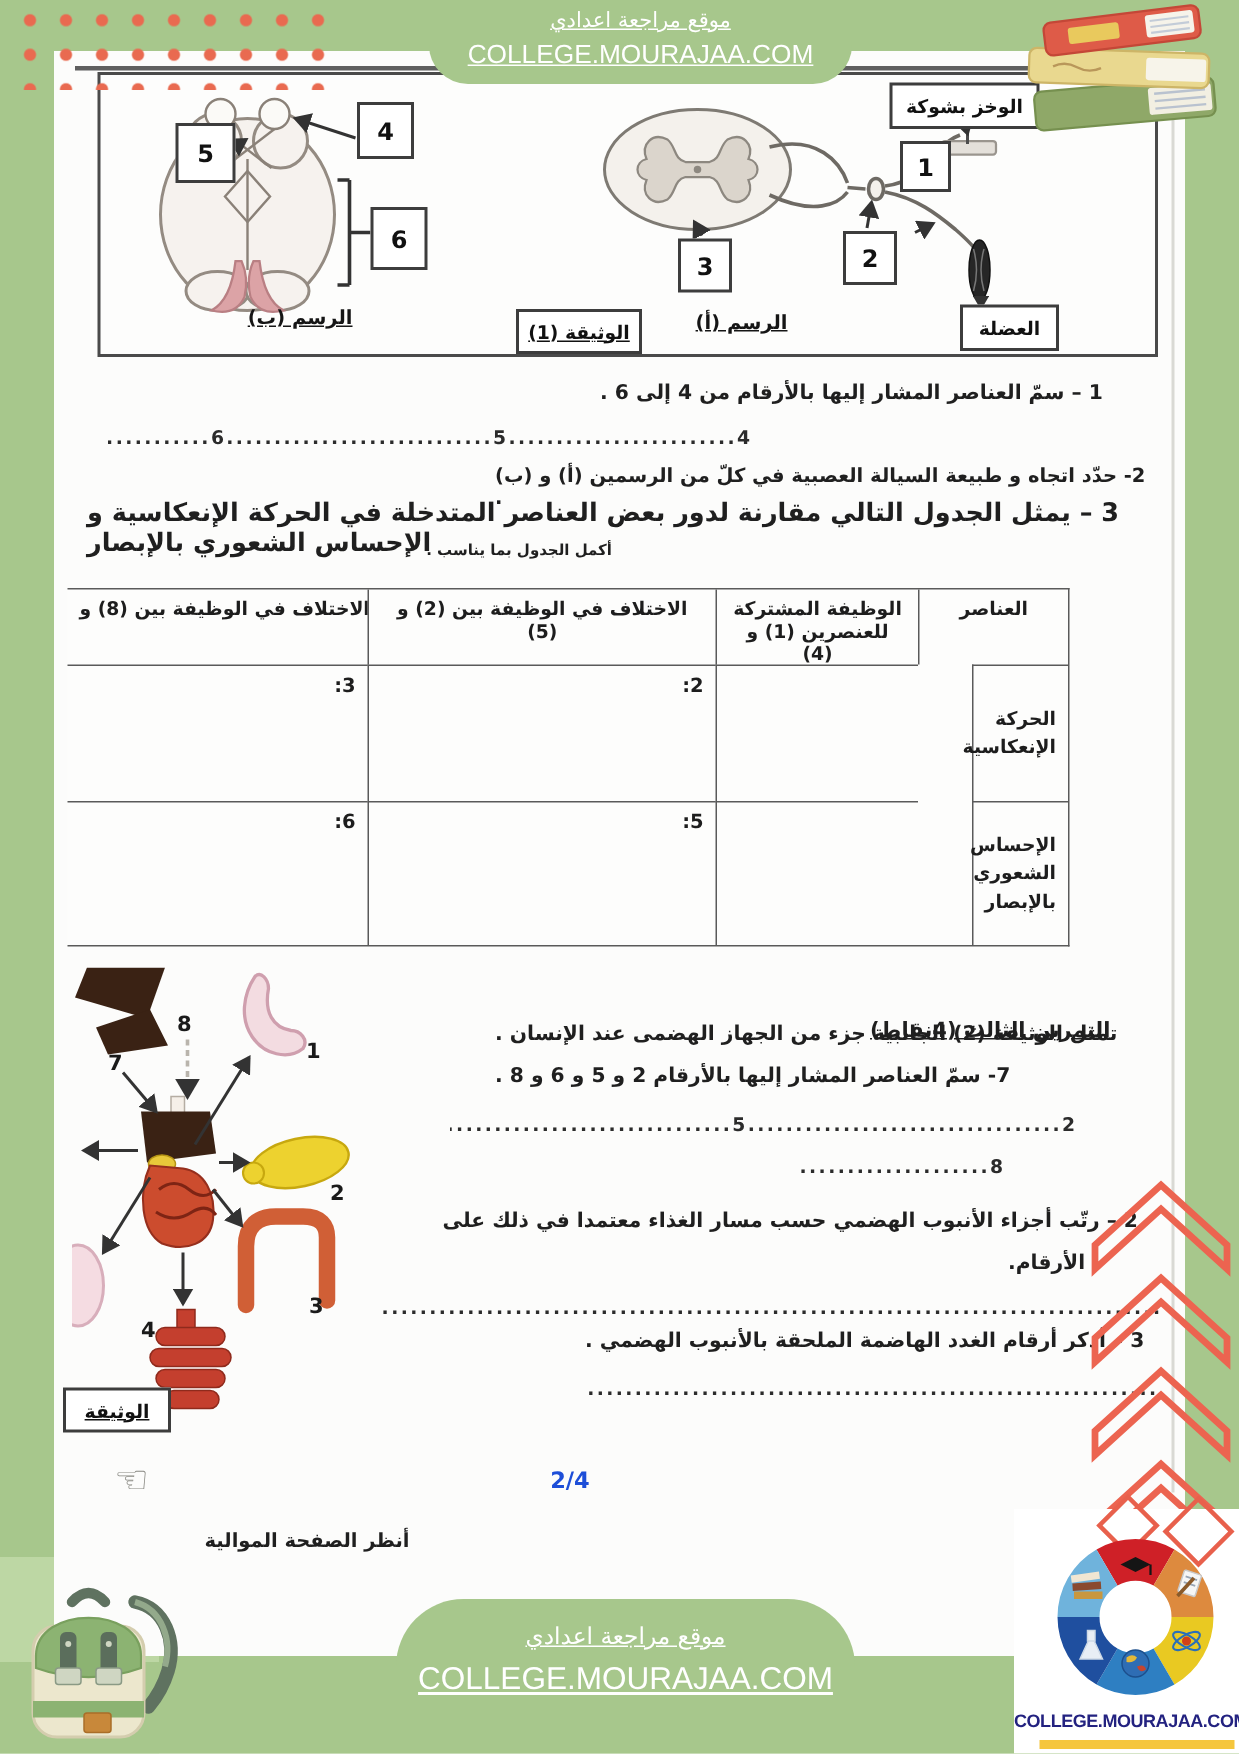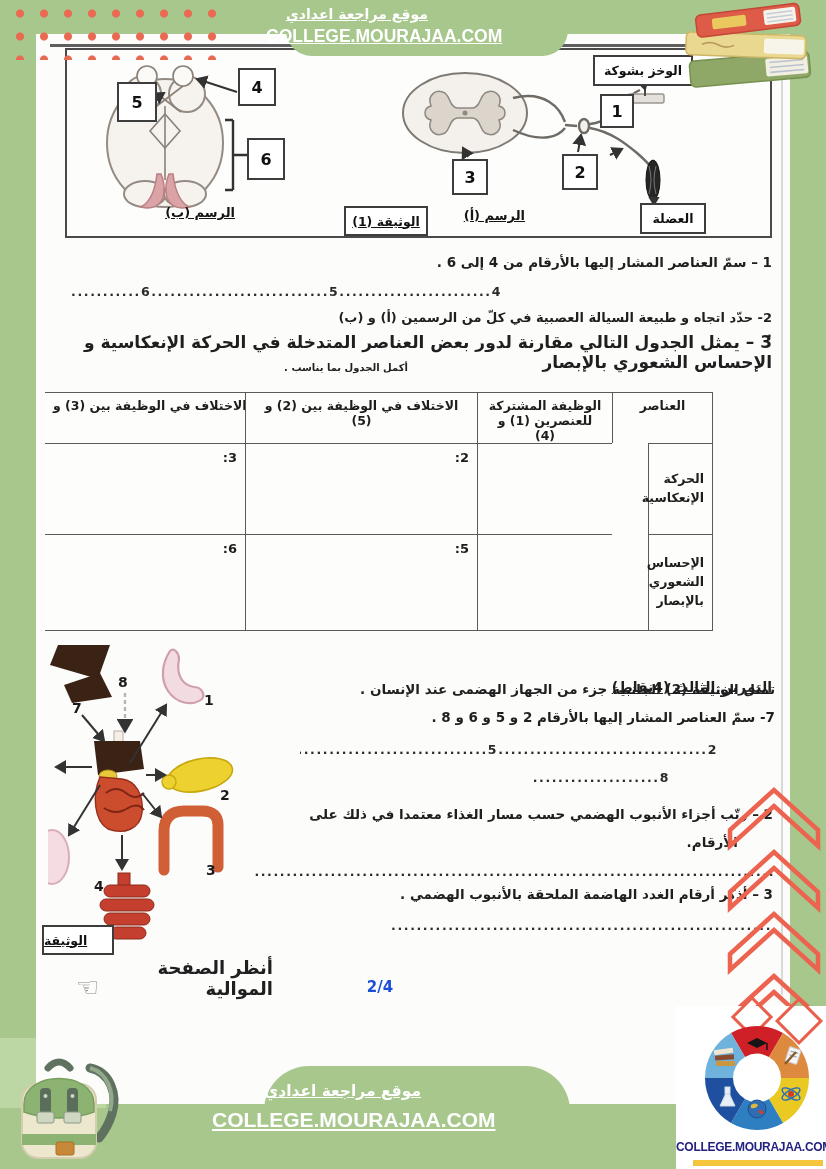--- a/index.html
+++ b/index.html
@@ -16,7 +16,7 @@
   .labelbox{background:#fff;border:2px solid #3d3d3d;display:flex;align-items:center;justify-content:center;
             font-weight:700;font-size:12.5px;color:#111;}
   .caption{font-weight:700;font-size:13px;color:#151515;text-decoration:underline;}
-  .wtxt{color:#fff;font-weight:700;text-decoration:underline;text-align:left;}
+  .wtxt{color:#fff;font-weight:400;text-decoration:underline;text-align:center;}
   .tbl{display:grid;direction:rtl;grid-template-columns:100px 135px 232px 200px;
        grid-template-rows:50px 91px 96px;border:1.6px solid #5a5a5a;border-left:none;background:#fdfdfc;}
   .cell{border-left:1.6px solid #5a5a5a;border-top:1.6px solid #5a5a5a;position:relative;

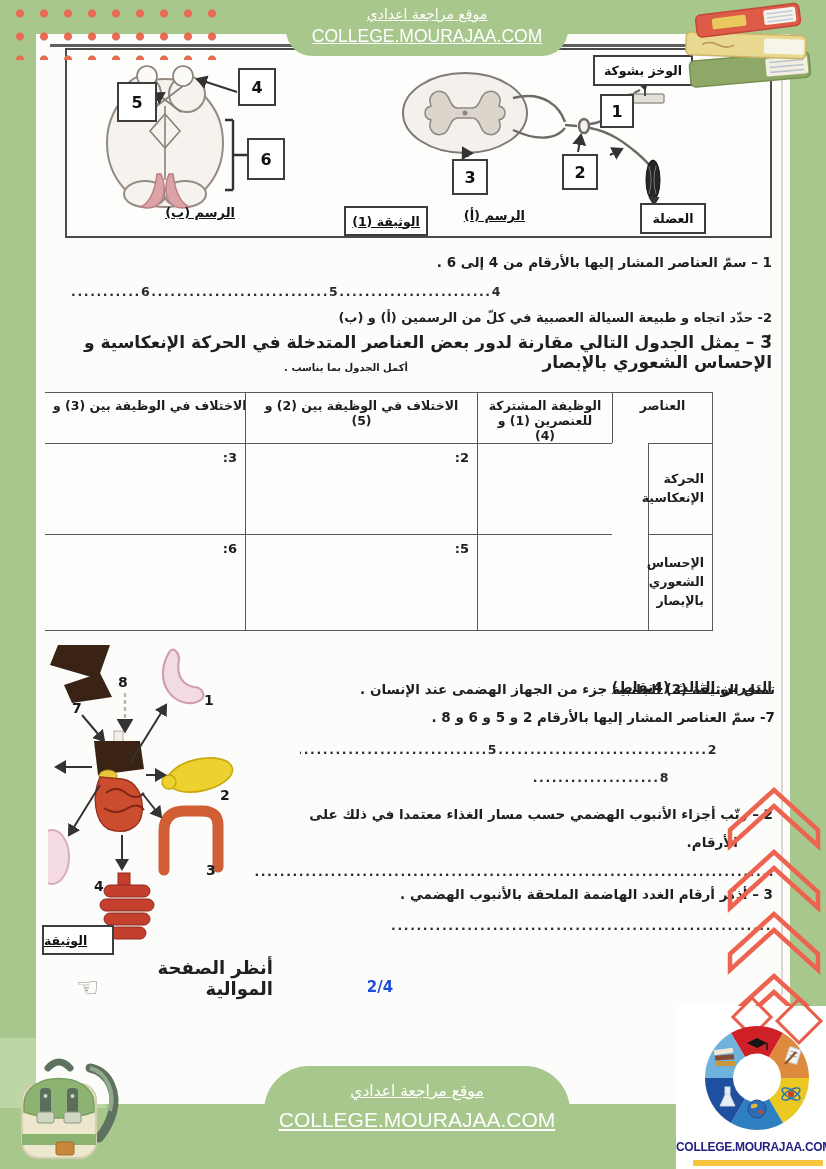--- a/index.html
+++ b/index.html
@@ -7,7 +7,7 @@
           font-family:"DejaVu Sans",sans-serif;}
   .abs{position:absolute;}
   .ar{direction:rtl;unicode-bidi:embed;font-weight:700;color:#1f1f1f;font-family:"DejaVu Sans",sans-serif;}
-  .right{text-align:right;}
+  .right{text-align:left;}
   .center{text-align:right;}
   .dots{direction:rtl;overflow:hidden;white-space:nowrap;font-size:12.5px;letter-spacing:1.6px;
         color:#2b2b2b;font-weight:700;}

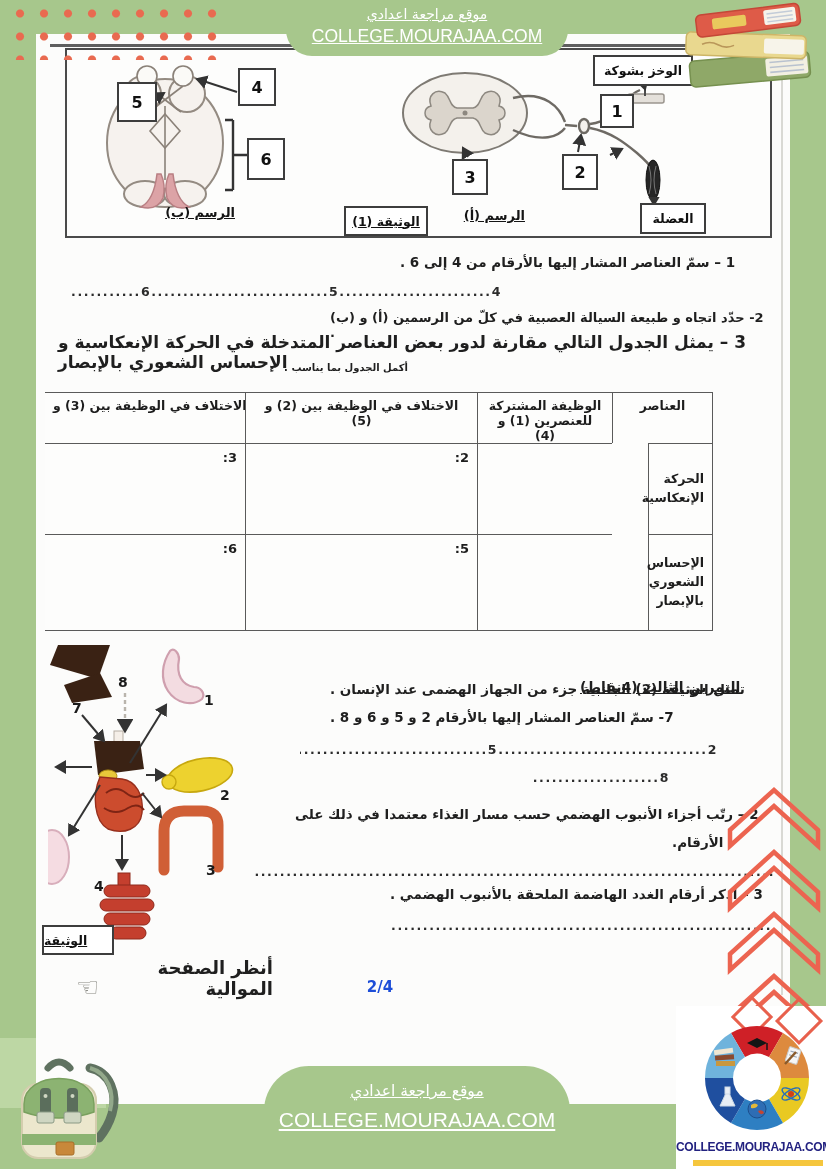--- a/index.html
+++ b/index.html
@@ -144,7 +144,7 @@
     <div class="cell hdr noTop">العناصر</div>
     <div class="cell hdr noTop">الوظيفة المشتركة للعنصرين (1) و (4)</div>
     <div class="cell hdr noTop">الاختلاف في الوظيفة بين (2) و (5)</div>
-    <div class="cell hdr noTop noLeft" style="white-space:nowrap;overflow:hidden;justify-content:flex-end;">الاختلاف في الوظيفة بين (3) و</div>
+    <div class="cell hdr noTop noLeft" style="white-space:nowrap;overflow:hidden;justify-content:flex-end;">الاختلاف في الوظيفة بين (8) و</div>
 
     <div class="cell rowlab">الحركة الإنعكاسية</div>
     <div class="cell"></div>

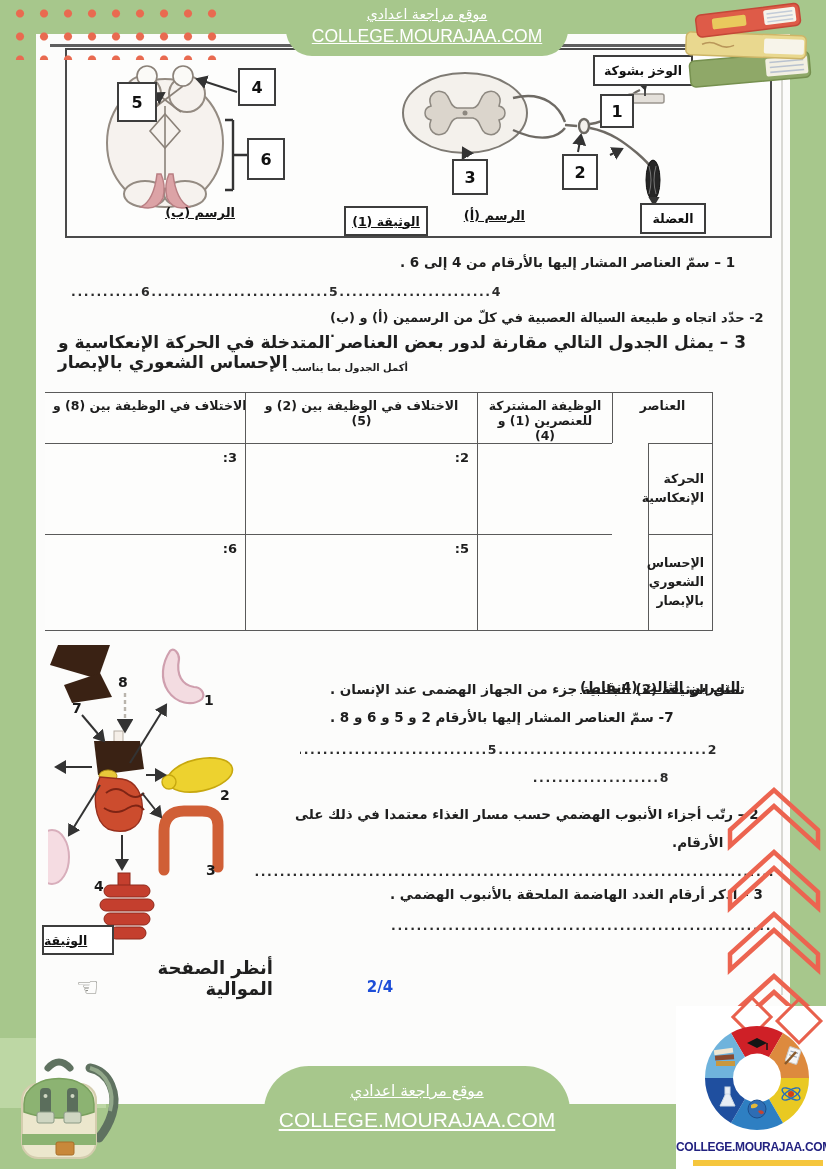--- a/index.html
+++ b/index.html
@@ -223,7 +223,7 @@
       <text x="70" y="42">8</text>
     </g>
   </svg>
-  <div class="abs labelbox ar" style="left:42px;top:925px;width:68px;height:26px;overflow:hidden;justify-content:flex-end;">
+  <div class="abs labelbox ar" style="left:42px;top:925px;width:68px;height:26px;overflow:hidden;">
     <span style="text-decoration:underline;">الوثيقة</span>
     </div>
 

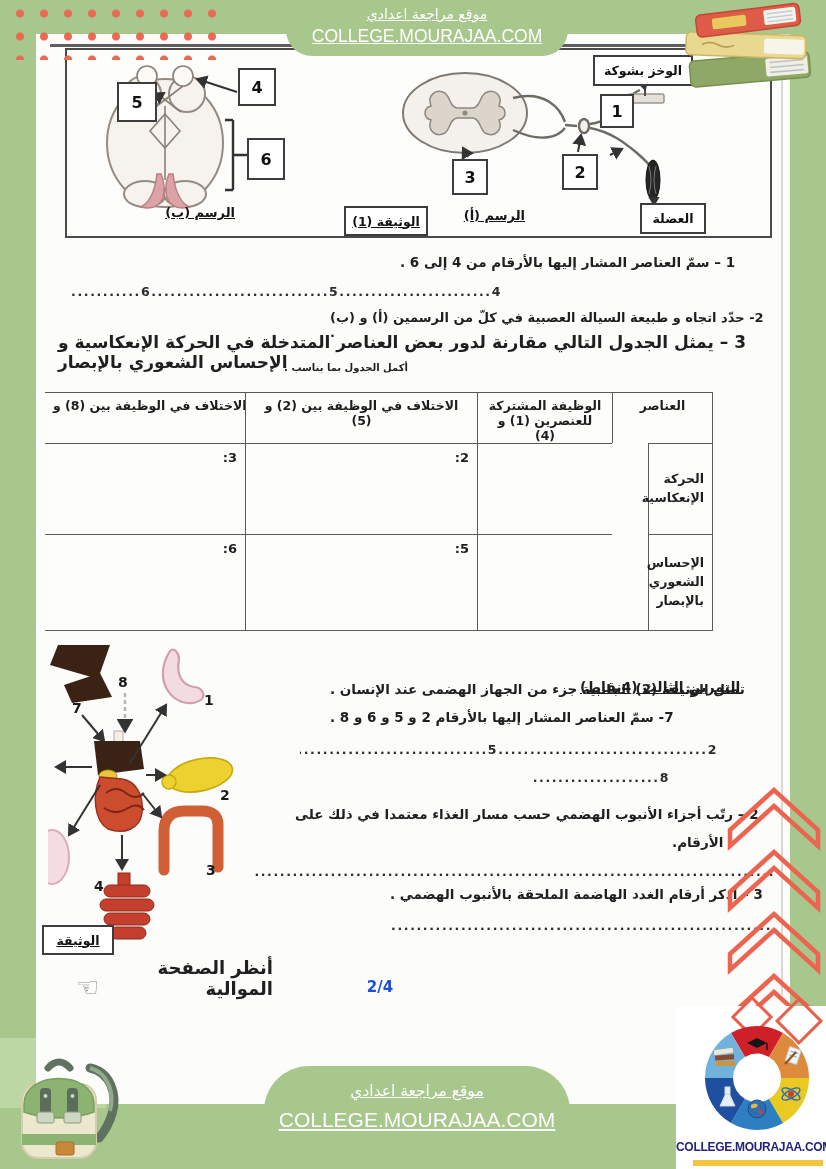--- a/index.html
+++ b/index.html
@@ -228,7 +228,7 @@
     </div>
 
   <div class="abs" style="left:355px;top:978px;width:50px;text-align:center;font-weight:700;font-size:15px;color:#1d4ed8;">2/4</div>
-  <div class="abs ar center" style="left:128px;top:957px;width:145px;font-size:18px;">أنظر الصفحة الموالية</div>
+  <div class="abs ar center" style="left:128px;top:1020px;width:145px;font-size:13px;">أنظر الصفحة الموالية</div>
   <span class="abs" style="left:76px;top:972px;font-size:26px;color:#8a8a84;">☜</span>
 
   <div class="abs" style="left:286px;top:0;width:282px;height:56px;background:#a7c78c;border-radius:0 0 26px 26px;"></div>

